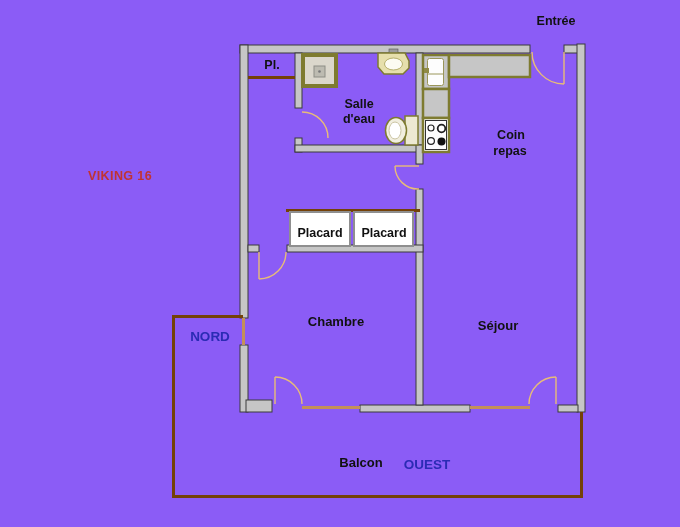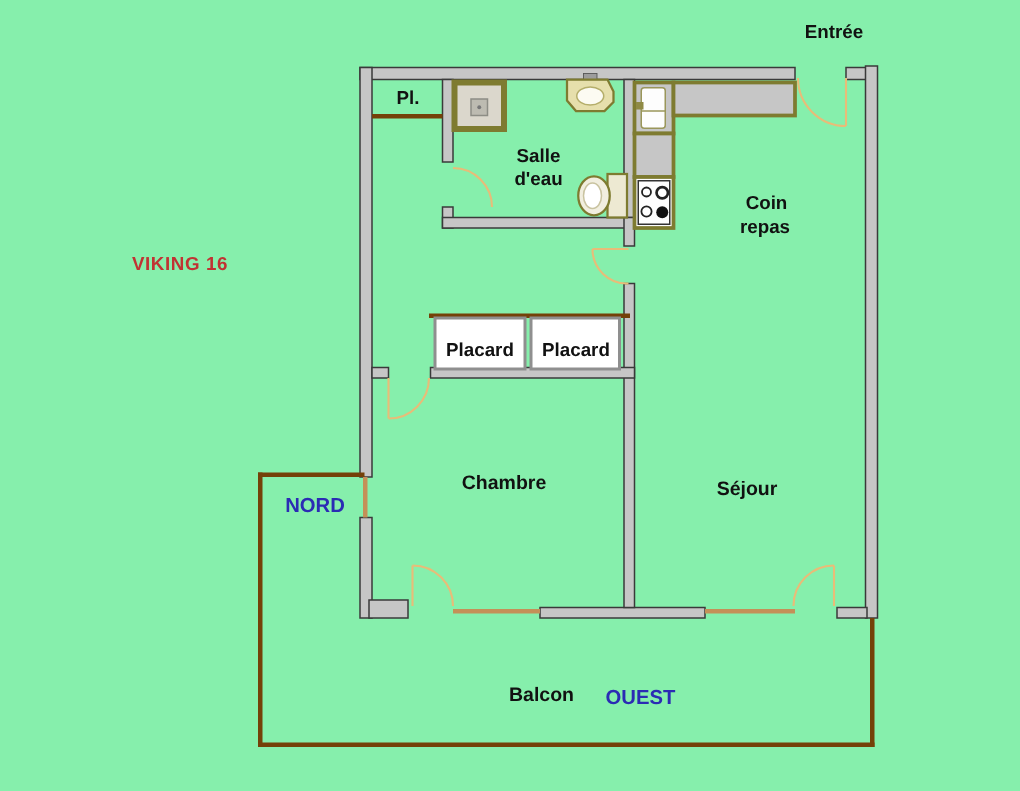--- a/index.html
+++ b/index.html
@@ -3,7 +3,7 @@
 <meta charset="utf-8">
 <style>
   html,body{margin:0;padding:0;background:#fff;}
-  .stage{position:relative;width:680px;height:527px;background:#86efac;overflow:hidden;
+  .stage{position:relative;width:680px;height:527px;background:#8b5cf6;overflow:hidden;
          font-family:"Liberation Sans","DejaVu Sans",sans-serif;}
   svg text{font-family:"Liberation Sans","DejaVu Sans",sans-serif;font-weight:bold;}
   .room-label{font-size:12.5px;fill:#111;}

